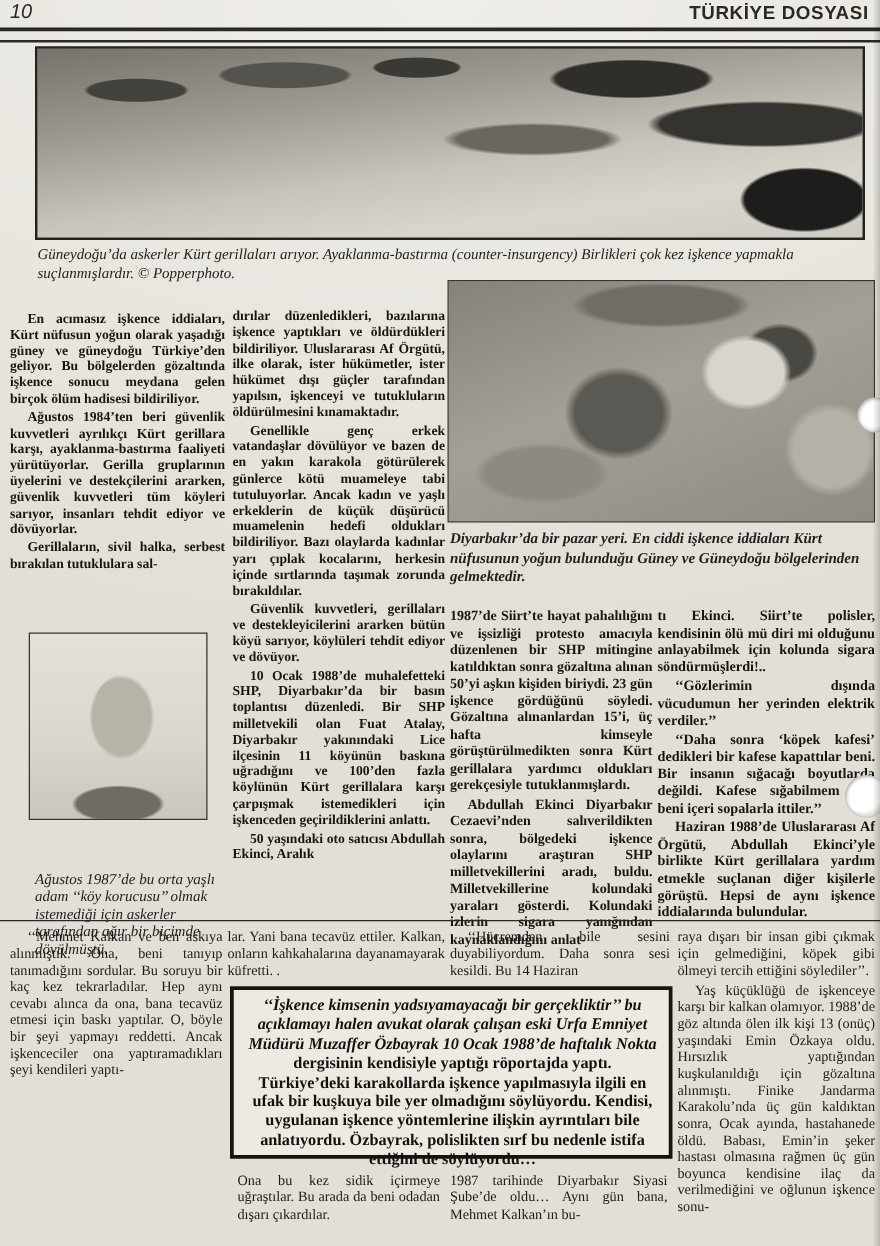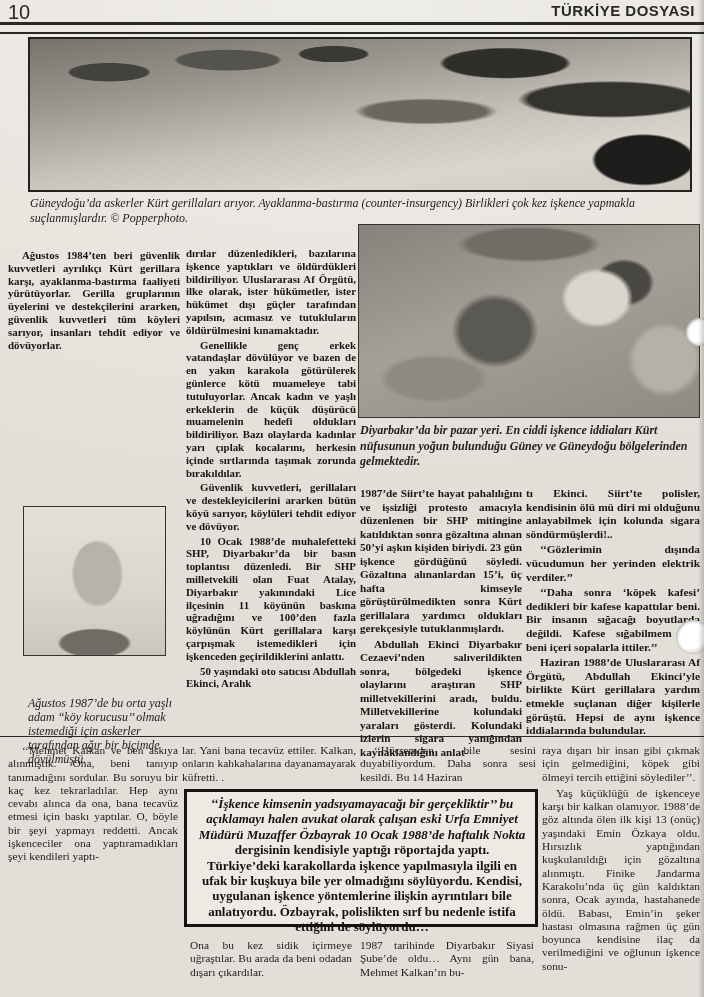--- a/index.html
+++ b/index.html
@@ -20,7 +20,7 @@
   .pagenum{
     position:absolute;left:8px;top:1px;
     font-family:"Liberation Sans", sans-serif;
-    font-size:20px;font-weight:400;color:#2a2824;
+    font-size:16px;font-weight:400;color:#2a2824;font-style:italic;
   }
   .header-title{
     position:absolute;right:9px;top:2px;

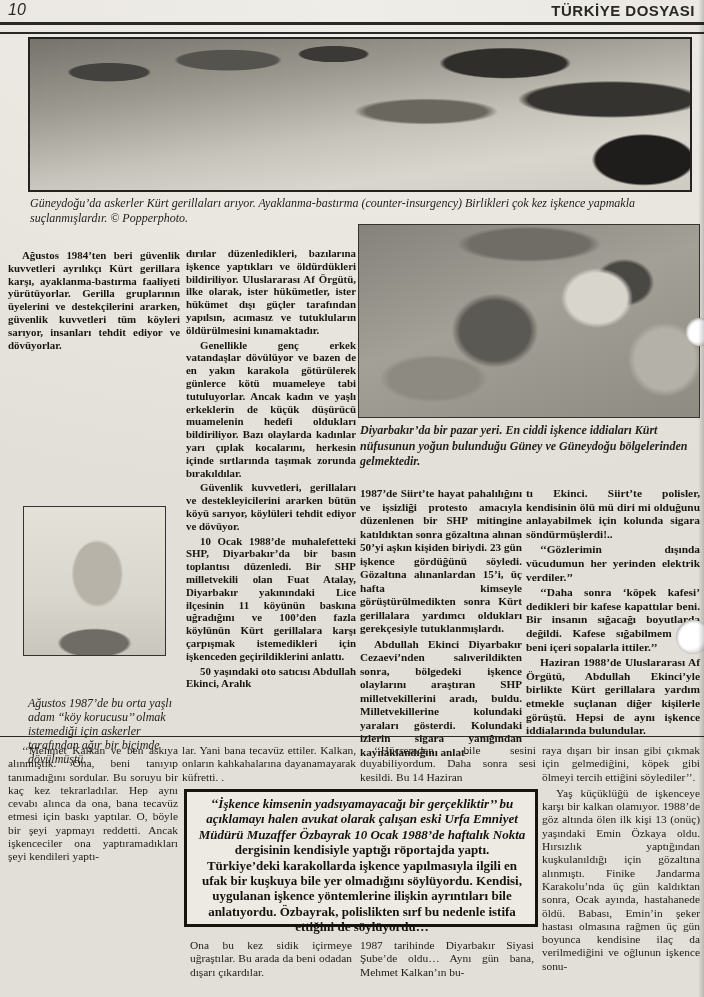--- a/index.html
+++ b/index.html
@@ -152,6 +152,7 @@
   <div class="caption caption-market">Diyarbakır’da bir pazar yeri. En ciddi işkence iddiaları Kürt nüfusunun yoğun bulunduğu Güney ve Güneydoğu bölgelerinden gelmektedir.</div>
 
   <div class="col col-1 bold">
+    <p class="ind">En acımasız işkence iddiaları, Kürt nüfusun yoğun olarak yaşadığı güney ve güneydoğu Türkiye’den geliyor. Bu bölgelerden gözaltında işkence sonucu meydana gelen birçok ölüm hadisesi bildiriliyor.</p>
     <p class="ind">Ağustos 1984’ten beri güvenlik kuvvetleri ayrılıkçı Kürt gerillara karşı, ayaklanma-bastırma faaliyeti yürütüyorlar. Gerilla gruplarının üyelerini ve destekçilerini ararken, güvenlik kuvvetleri tüm köyleri sarıyor, insanları tehdit ediyor ve dövüyorlar.</p>
   </div>
 

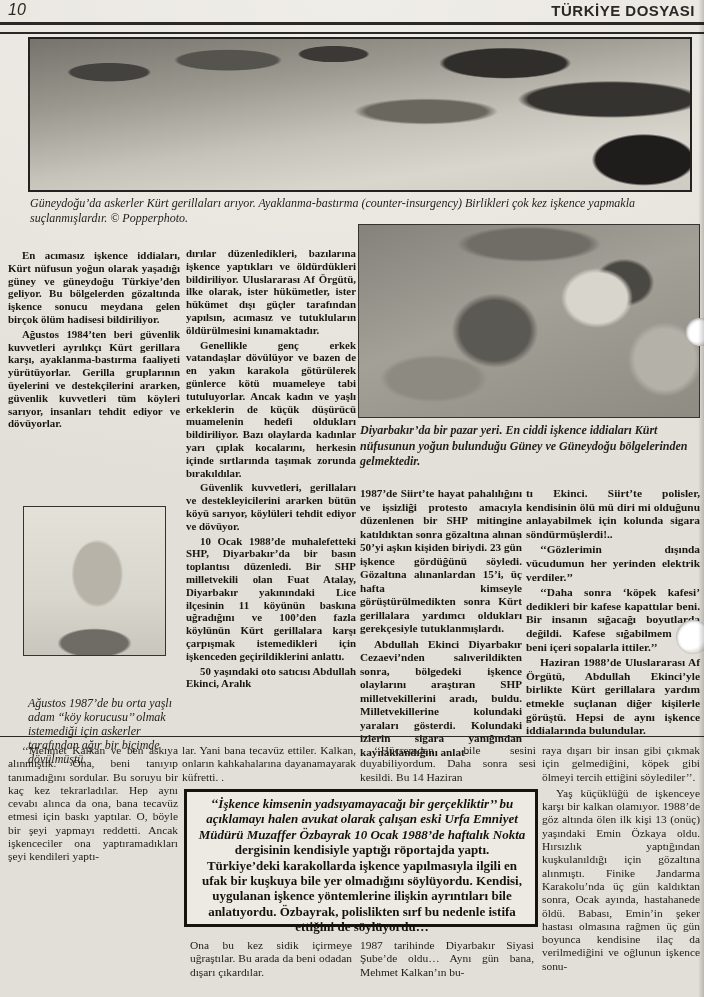--- a/index.html
+++ b/index.html
@@ -160,7 +160,7 @@
   <div class="caption caption-left">Ağustos 1987’de bu orta yaşlı adam ‘‘köy korucusu’’ olmak istemediği için askerler tarafından ağır bir biçimde dövülmüştü.</div>
 
   <div class="col col-2 bold">
-    <p>dırılar düzenledikleri, bazılarına işkence yaptıkları ve öldürdükleri bildiriliyor. Uluslararası Af Örgütü, ilke olarak, ister hükümetler, ister hükümet dışı güçler tarafından yapılsın, acımasız ve tutukluların öldürülmesini kınamaktadır.</p>
+    <p>dırılar düzenledikleri, bazılarına işkence yaptıkları ve öldürdükleri bildiriliyor. Uluslararası Af Örgütü, ilke olarak, ister hükümetler, ister hükümet dışı güçler tarafından yapılsın, işkenceyi ve tutukluların öldürülmesini kınamaktadır.</p>
     <p class="ind">Genellikle genç erkek vatandaşlar dövülüyor ve bazen de en yakın karakola götürülerek günlerce kötü muameleye tabi tutuluyorlar. Ancak kadın ve yaşlı erkeklerin de küçük düşürücü muamelenin hedefi oldukları bildiriliyor. Bazı olaylarda kadınlar yarı çıplak kocalarını, herkesin içinde sırtlarında taşımak zorunda bırakıldılar.</p>
     <p class="ind">Güvenlik kuvvetleri, gerillaları ve destekleyicilerini ararken bütün köyü sarıyor, köylüleri tehdit ediyor ve dövüyor.</p>
     <p class="ind">10 Ocak 1988’de muhalefetteki SHP, Diyarbakır’da bir basın toplantısı düzenledi. Bir SHP milletvekili olan Fuat Atalay, Diyarbakır yakınındaki Lice ilçesinin 11 köyünün baskına uğradığını ve 100’den fazla köylünün Kürt gerillalara karşı çarpışmak istemedikleri için işkenceden geçirildiklerini anlattı.</p>

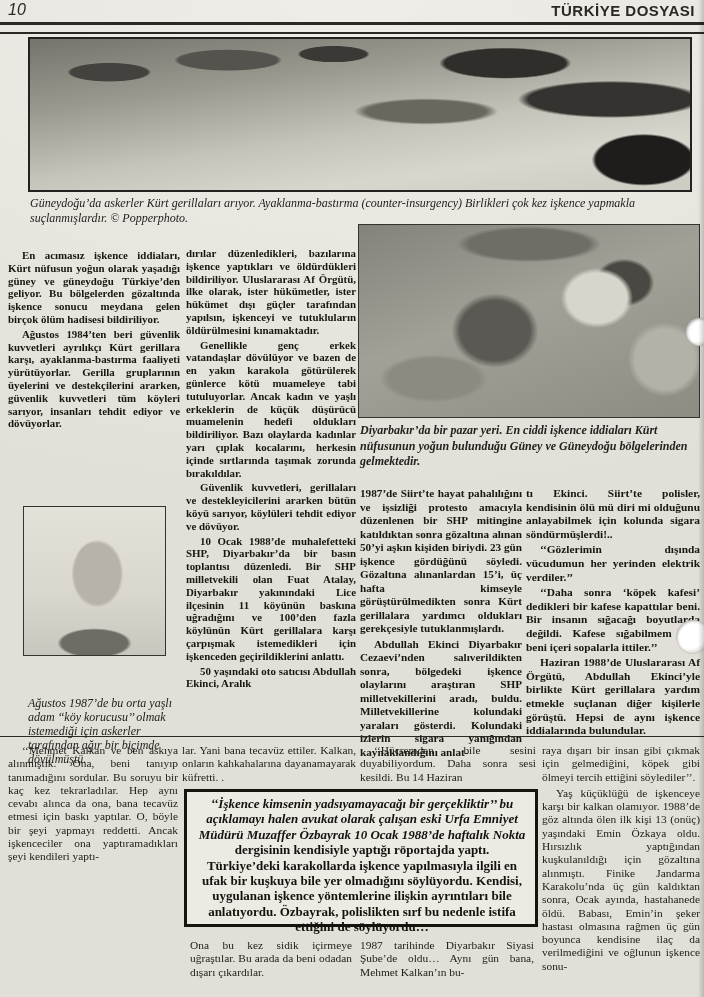--- a/index.html
+++ b/index.html
@@ -154,6 +154,7 @@
   <div class="col col-1 bold">
     <p class="ind">En acımasız işkence iddiaları, Kürt nüfusun yoğun olarak yaşadığı güney ve güneydoğu Türkiye’den geliyor. Bu bölgelerden gözaltında işkence sonucu meydana gelen birçok ölüm hadisesi bildiriliyor.</p>
     <p class="ind">Ağustos 1984’ten beri güvenlik kuvvetleri ayrılıkçı Kürt gerillara karşı, ayaklanma-bastırma faaliyeti yürütüyorlar. Gerilla gruplarının üyelerini ve destekçilerini ararken, güvenlik kuvvetleri tüm köyleri sarıyor, insanları tehdit ediyor ve dövüyorlar.</p>
+    <p class="ind">Gerillaların, sivil halka, serbest bırakılan tutuklulara sal-</p>
   </div>
 
   <div class="photo photo-left"></div>

